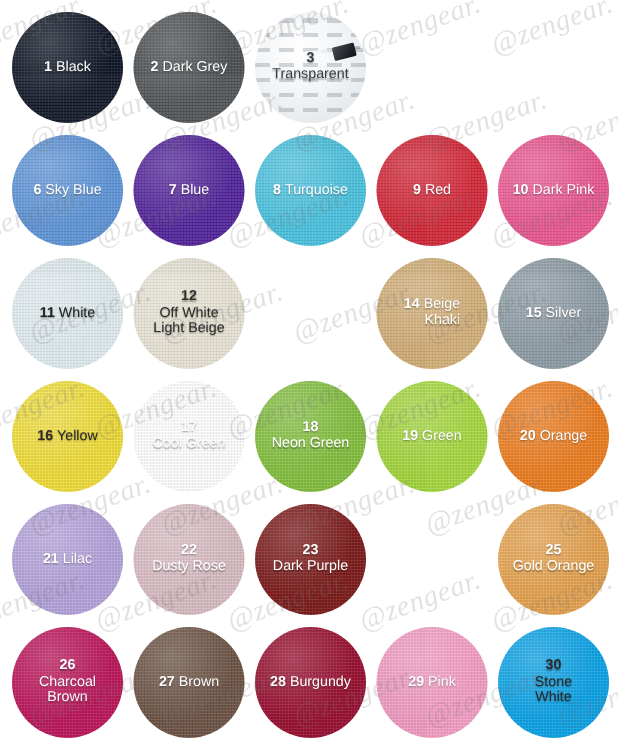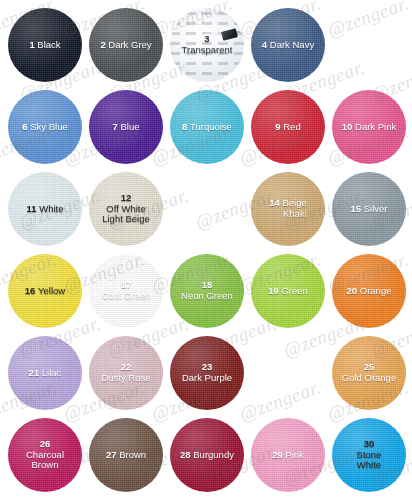--- a/index.html
+++ b/index.html
@@ -205,11 +205,6 @@
           <span class="ln">Transparent</span>
         </div>
       </div>
-      <div class="swatch" style="left: 251px; top: 8px; background: rgb(60, 90, 134);">
-        <div class="weave"></div>
-        <div class="sheen"></div>
-        <div class="caption inline" style="color: rgb(255, 255, 255);"><span class="ln"><span class="num">4 </span><span class="nm">Dark Navy</span></span></div>
-      </div>
       <div class="swatch" style="left: 8px; top: 90px; background: rgb(92, 147, 214); justify-content: center;">
         <div class="weave"></div>
         <div class="sheen"></div>

